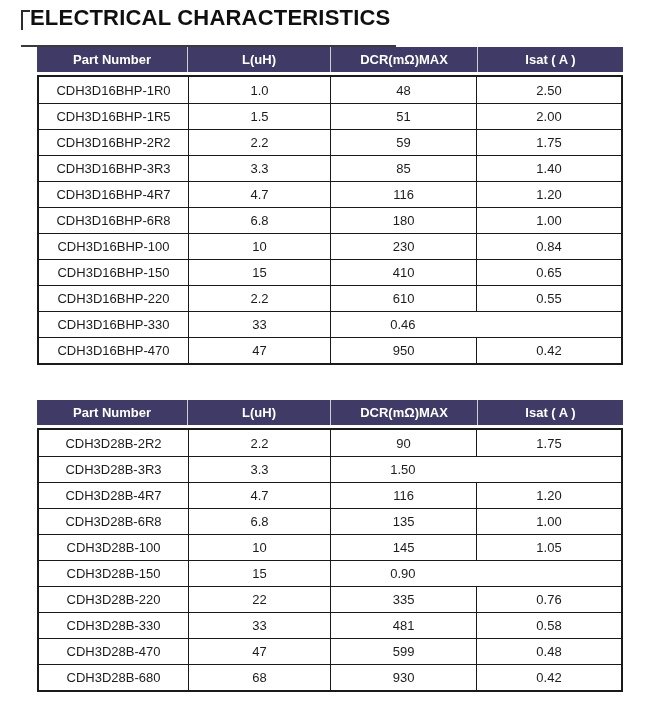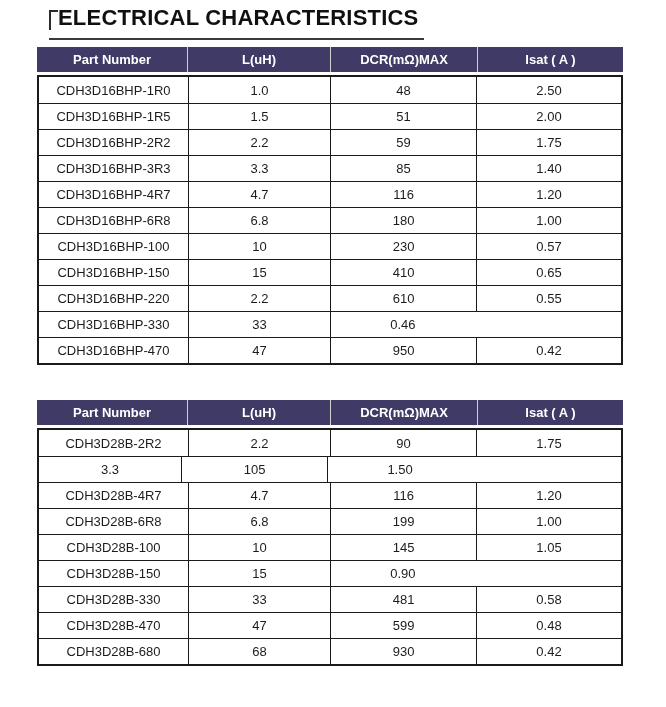--- a/index.html
+++ b/index.html
@@ -17,10 +17,10 @@
     color:var(--body-text);
   }
   .title-wrap{
-    position:absolute;left:49px;top:4px;
+    position:absolute;left:21px;top:4px;
     display:inline-flex;align-items:flex-start;
     border-bottom:2px solid var(--title-rule);
-    padding-right:6px;padding-bottom:6px;
+    padding-right:6px;padding-bottom:13px;
   }
   .corner-mark{
     width:9px;height:20px;flex:0 0 9px;

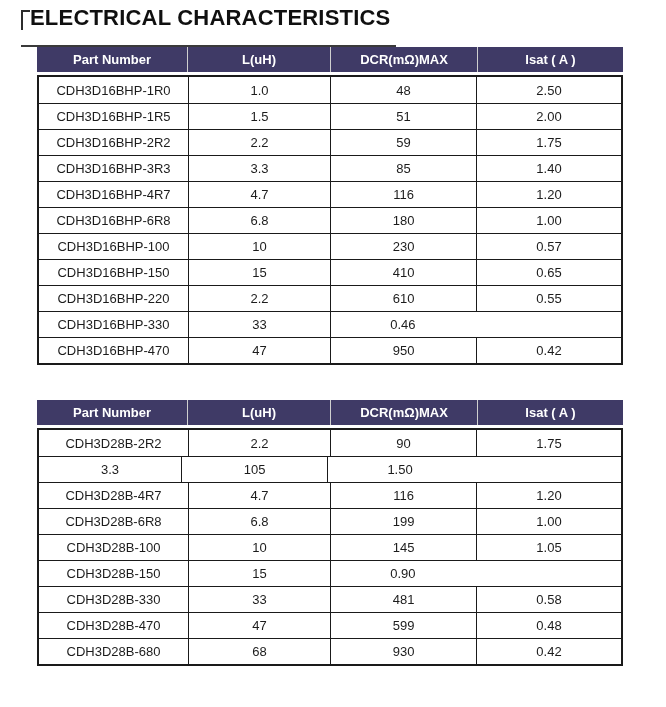--- a/index.html
+++ b/index.html
@@ -116,7 +116,7 @@
         <div class="tcell c0">CDH3D16BHP-100</div>
         <div class="tcell c1">10</div>
         <div class="tcell c2">230</div>
-        <div class="tcell c3">0.57</div>
+        <div class="tcell c3">0.84</div>
       </div>
       <div class="trow">
         <div class="tcell c0">CDH3D16BHP-150</div>

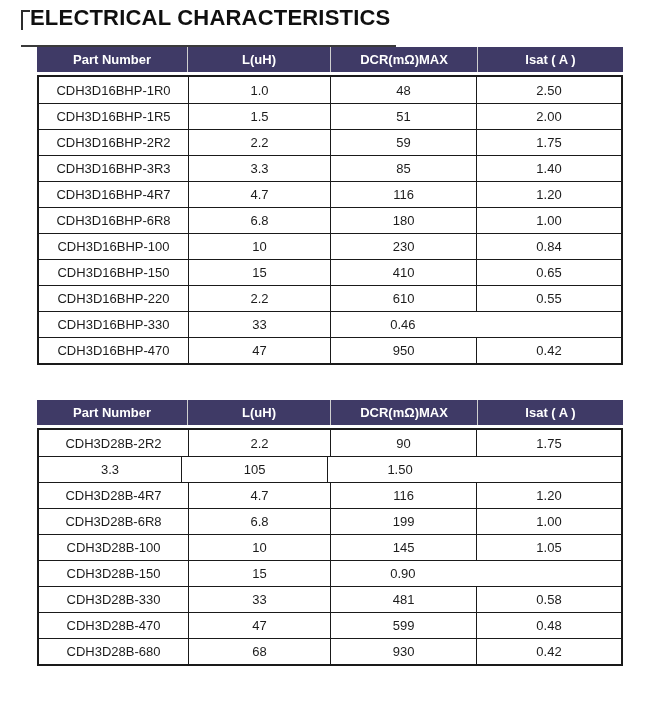--- a/index.html
+++ b/index.html
@@ -158,6 +158,7 @@
         <div class="tcell c3">1.75</div>
       </div>
       <div class="trow">
+        <div class="tcell c0">CDH3D28B-3R3</div>
         <div class="tcell c1">3.3</div>
         <div class="tcell c2">105</div>
         <div class="tcell c3">1.50</div>

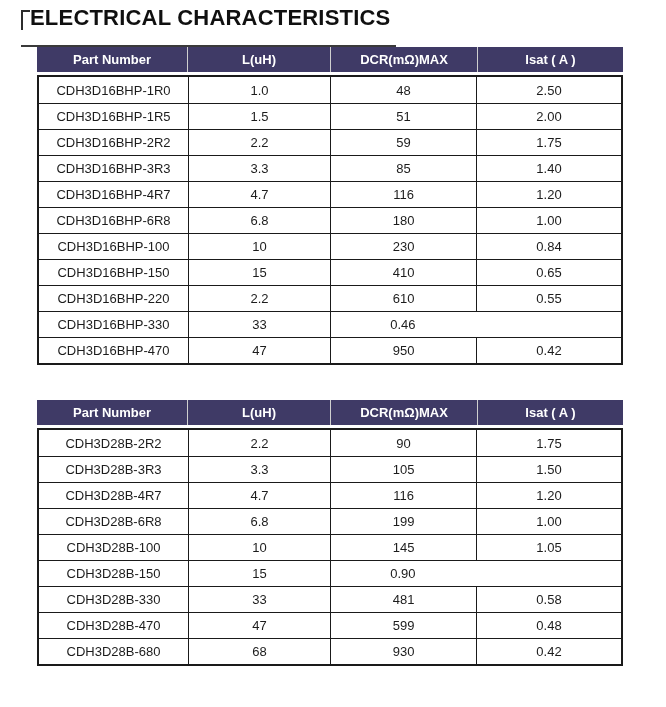--- a/index.html
+++ b/index.html
@@ -160,7 +160,6 @@
       <div class="trow">
         <div class="tcell c0">CDH3D28B-3R3</div>
         <div class="tcell c1">3.3</div>
-        <div class="tcell c2">105</div>
         <div class="tcell c3">1.50</div>
       </div>
       <div class="trow">

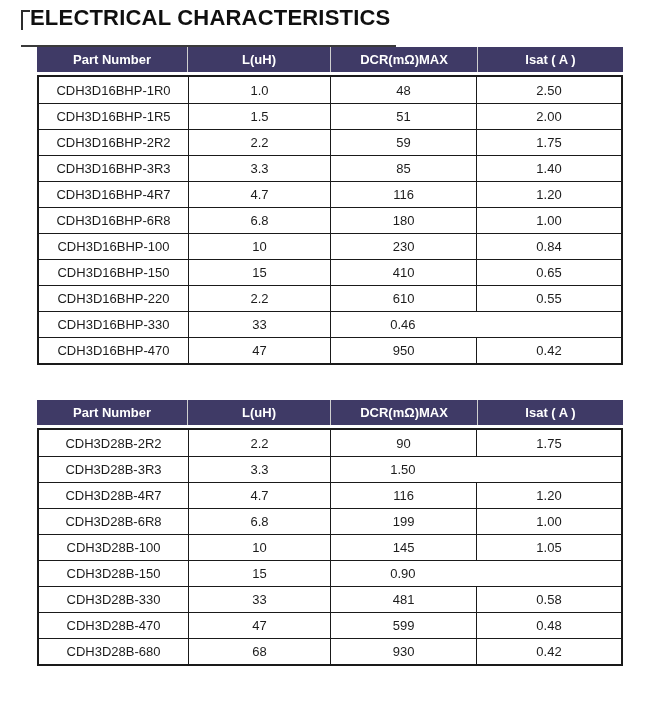--- a/index.html
+++ b/index.html
@@ -171,7 +171,7 @@
       <div class="trow">
         <div class="tcell c0">CDH3D28B-6R8</div>
         <div class="tcell c1">6.8</div>
-        <div class="tcell c2">199</div>
+        <div class="tcell c2">135</div>
         <div class="tcell c3">1.00</div>
       </div>
       <div class="trow">

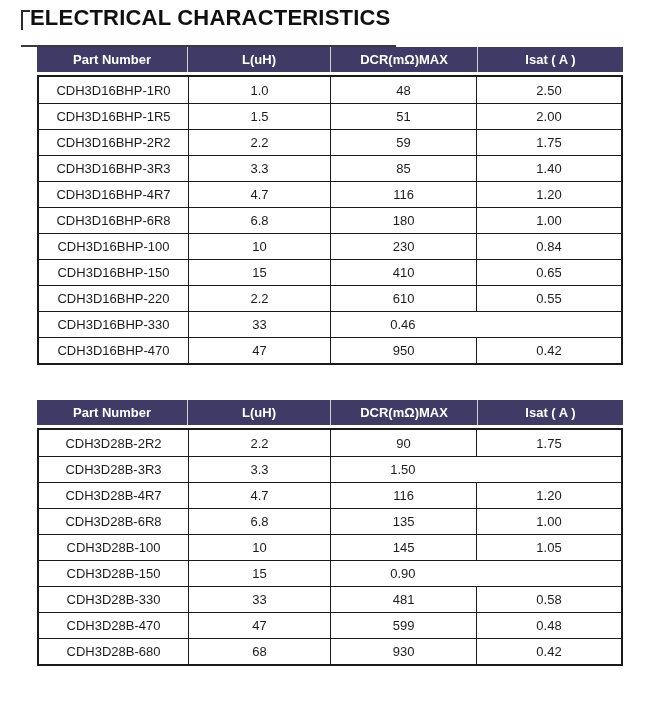--- a/index.html
+++ b/index.html
@@ -186,6 +186,12 @@
         <div class="tcell c3">0.90</div>
       </div>
       <div class="trow">
+        <div class="tcell c0">CDH3D28B-220</div>
+        <div class="tcell c1">22</div>
+        <div class="tcell c2">335</div>
+        <div class="tcell c3">0.76</div>
+      </div>
+      <div class="trow">
         <div class="tcell c0">CDH3D28B-330</div>
         <div class="tcell c1">33</div>
         <div class="tcell c2">481</div>

